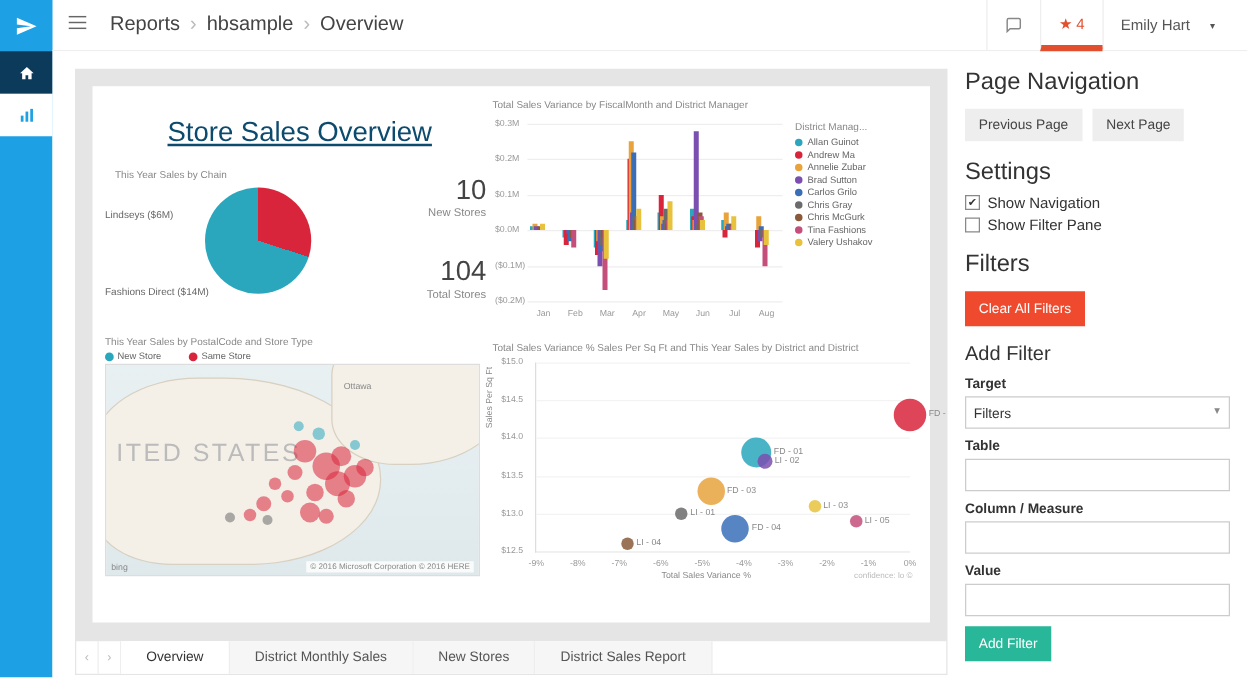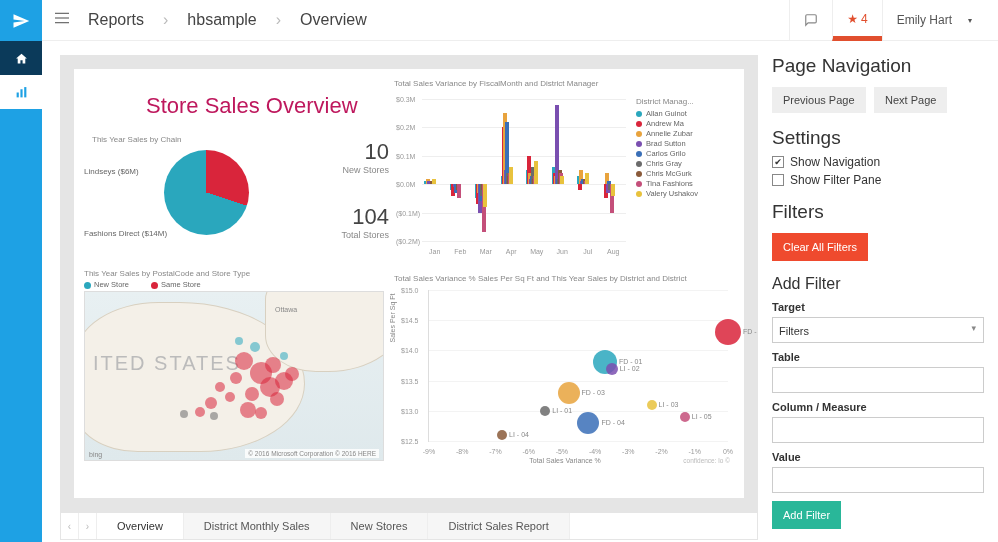--- a/index.html
+++ b/index.html
@@ -15,7 +15,7 @@
   .main { flex:1; display:flex; flex-direction:column; }
   .topbar { height:41px; border-bottom:1px solid #eee; display:flex; align-items:center; padding:0 12px; }
   .hamburger { width:20px; margin-right:14px; color:#555; cursor:pointer; }
-  .crumbs { display:flex; align-items:flex-end; gap:19px; font-size:16px; color:#444; }
+  .crumbs { display:flex; align-items:flex-end; gap:8px; font-size:16px; color:#444; }
   .crumbs .sep { color:#bbb; }
   .topbar .spacer { flex:1; }
   .top-cell { height:41px; padding:0 14px; display:flex; align-items:center; border-left:1px solid #eee; font-size:12px; color:#555; cursor:pointer; }

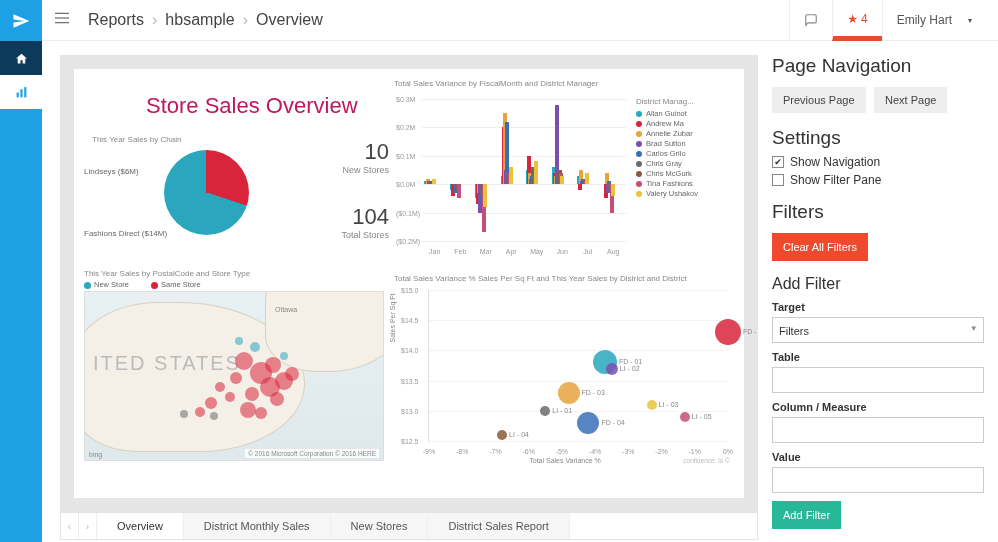--- a/index.html
+++ b/index.html
@@ -29,7 +29,7 @@
   .whitepage { background:#fff; width:100%; height:100%; position:relative; }
 
   
-  .rpt-title { position:absolute; left:72px; top:24px; font-size:22px; font-weight:300; color:#be185d; }
+  .rpt-title { position:absolute; left:60px; top:24px; font-size:22px; font-weight:300; color:#0c4a6e;text-decoration:underline; }
   .pie-wrap { position:absolute; left:10px; top:60px; width:220px; }
   .pie-caption { font-size:8px; color:#888; padding:6px 0 6px 8px; }
   .pie-label { font-size:8px; color:#666; position:absolute;}

